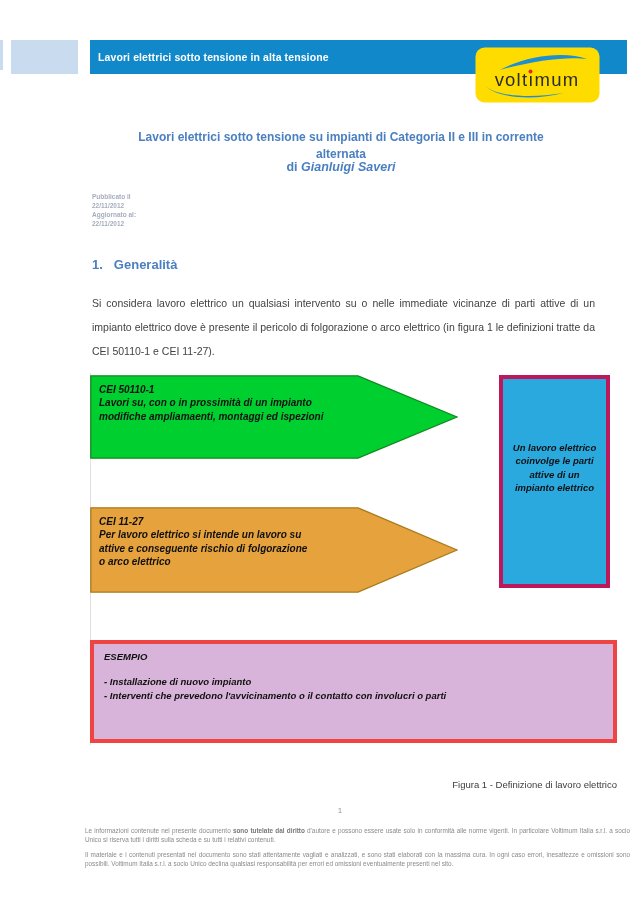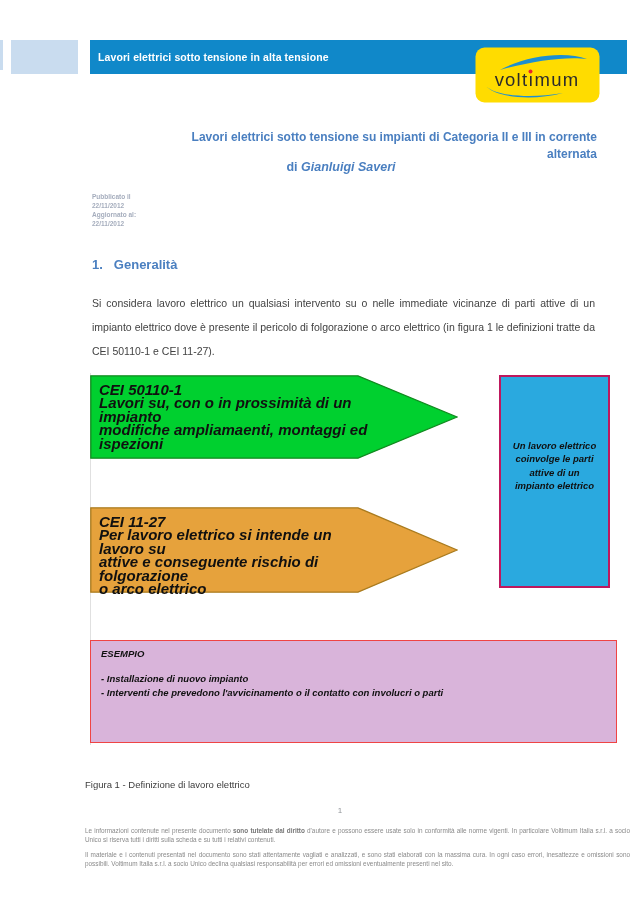--- a/index.html
+++ b/index.html
@@ -25,7 +25,7 @@
   
   .doc-title {
     position: absolute; left: 85px; top: 129px; width: 512px;
-    text-align: right; color: #4a7fc0; font-weight: bold; font-size: 12px; line-height: 17px;
+    text-align: center; color: #4a7fc0; font-weight: bold; font-size: 12px; line-height: 17px;
   }
   .byline {
     position: absolute; left: 85px; top: 160px; width: 512px;

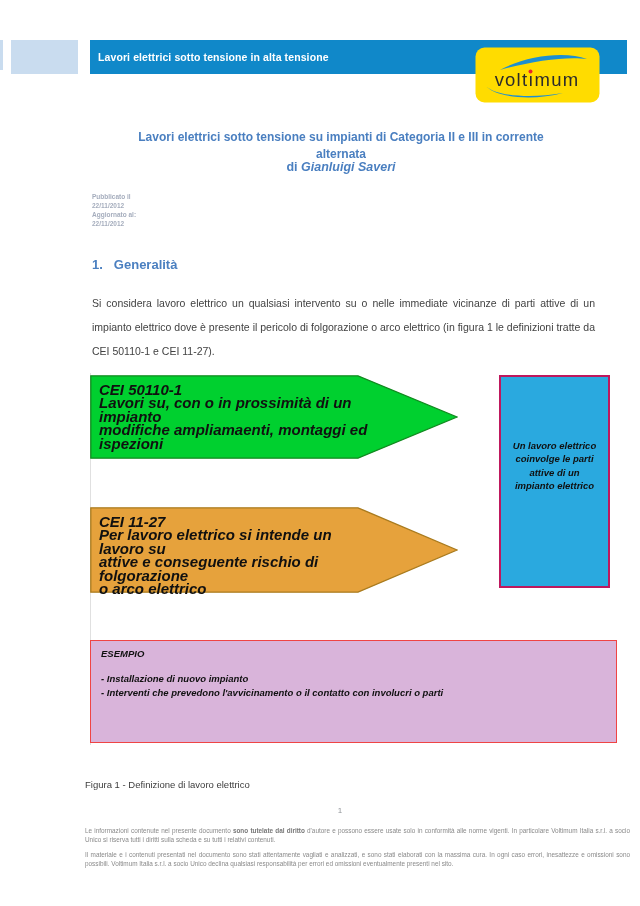--- a/index.html
+++ b/index.html
@@ -53,7 +53,7 @@
   .arrow-orange { top: 134px; width: 368px; height: 86px; }
   .arrow-text {
     position: absolute; left: 9px; top: 8px; width: 280px;
-    color: #101010; font-weight: bold; font-style: italic; font-size: 15px; line-height: 13.4px;
+    color: #101010; font-weight: bold; font-style: italic; font-size: 10px; line-height: 13.4px;
   }
   .blue-box {
     position: absolute; left: 408px; top: 2px; width: 111px; height: 213px;

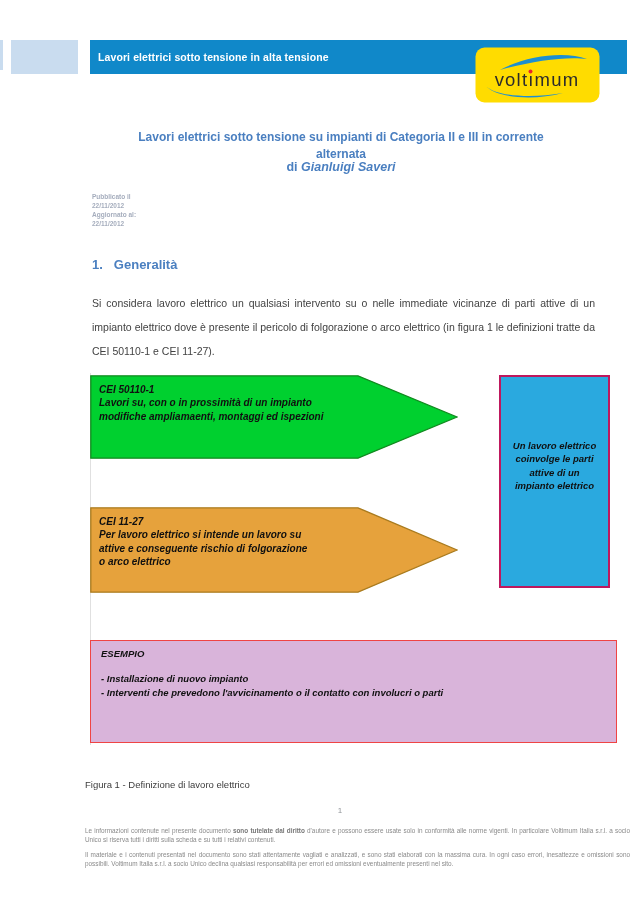--- a/index.html
+++ b/index.html
@@ -57,7 +57,7 @@
   }
   .blue-box {
     position: absolute; left: 408px; top: 2px; width: 111px; height: 213px;
-    background: #2aa9df; border: 2px solid #be185d;
+    background: #2aa9df; border: 4px solid #be185d;
     color: #101010; font-weight: bold; font-style: italic; font-size: 9.5px; line-height: 13.4px;
     text-align: center; padding-top: 62px;
   }

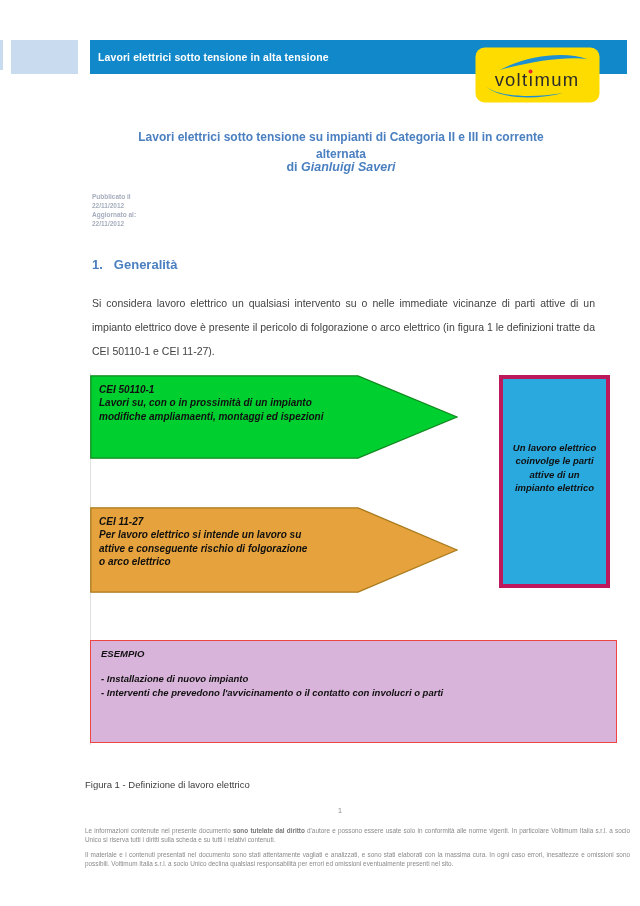--- a/index.html
+++ b/index.html
@@ -63,7 +63,7 @@
   }
   .example-box {
     position: absolute; left: -1px; top: 267px; width: 527px; height: 103px;
-    background: #d9b4da; border: 1px solid #ef4444;
+    background: #d9b4da; border: 4px solid #ef4444;
     color: #101010; font-weight: bold; font-style: italic; font-size: 9.5px; line-height: 13.4px;
     padding: 6px 10px;
   }

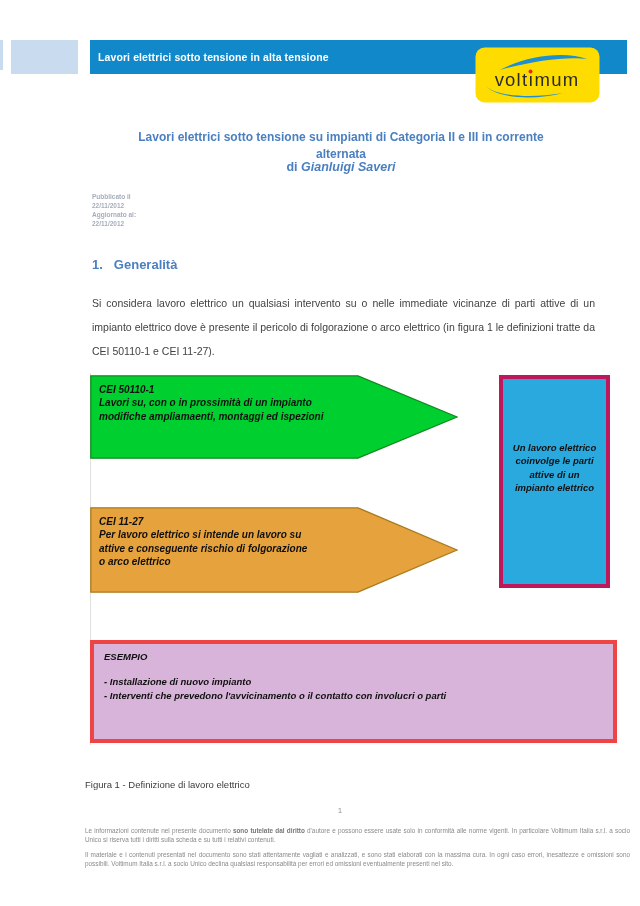--- a/index.html
+++ b/index.html
@@ -72,7 +72,7 @@
   
   .fig-caption {
     position: absolute; left: 85px; top: 779px; width: 532px;
-    text-align: left; color: #3c3c3c; font-size: 9.5px;
+    text-align: right; color: #3c3c3c; font-size: 9.5px;
   }
   .page-number {
     position: absolute; left: 85px; top: 806px; width: 510px;

